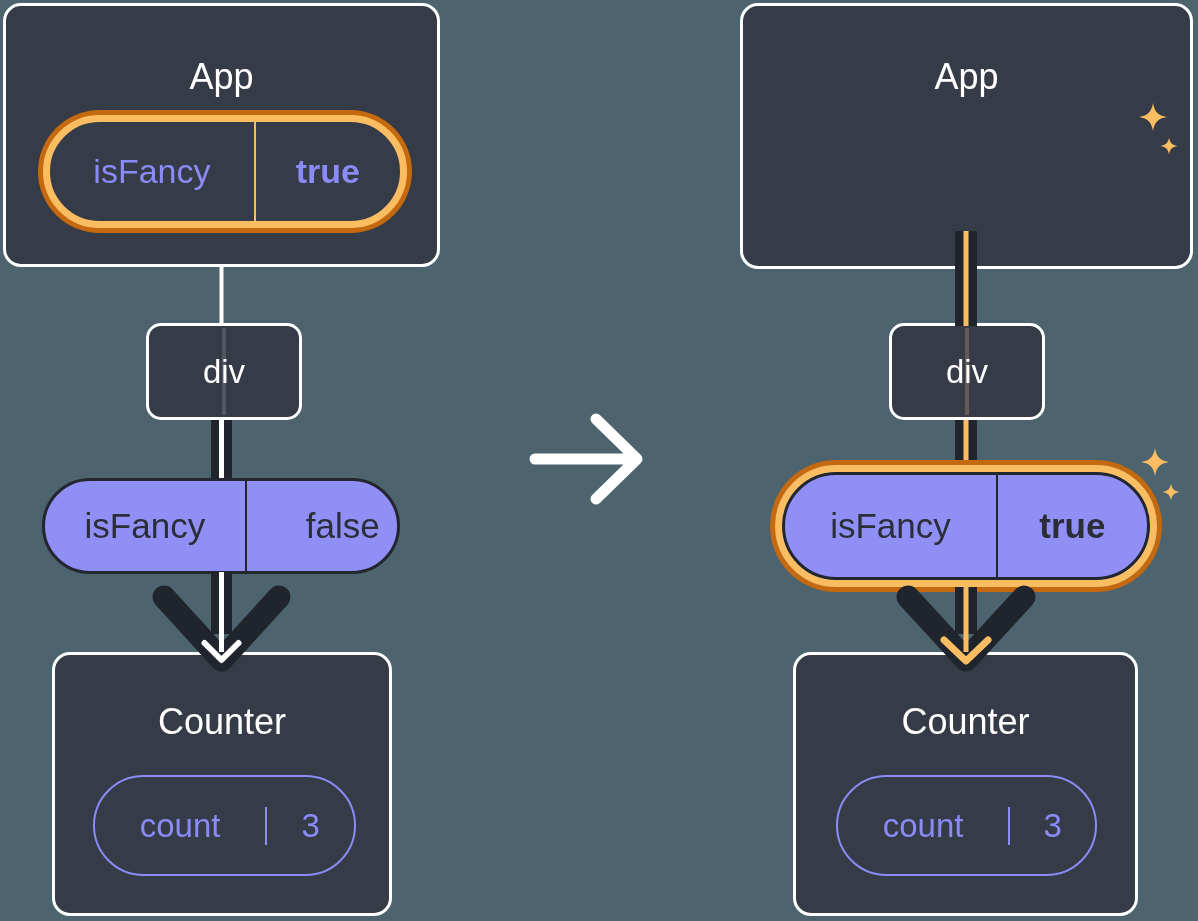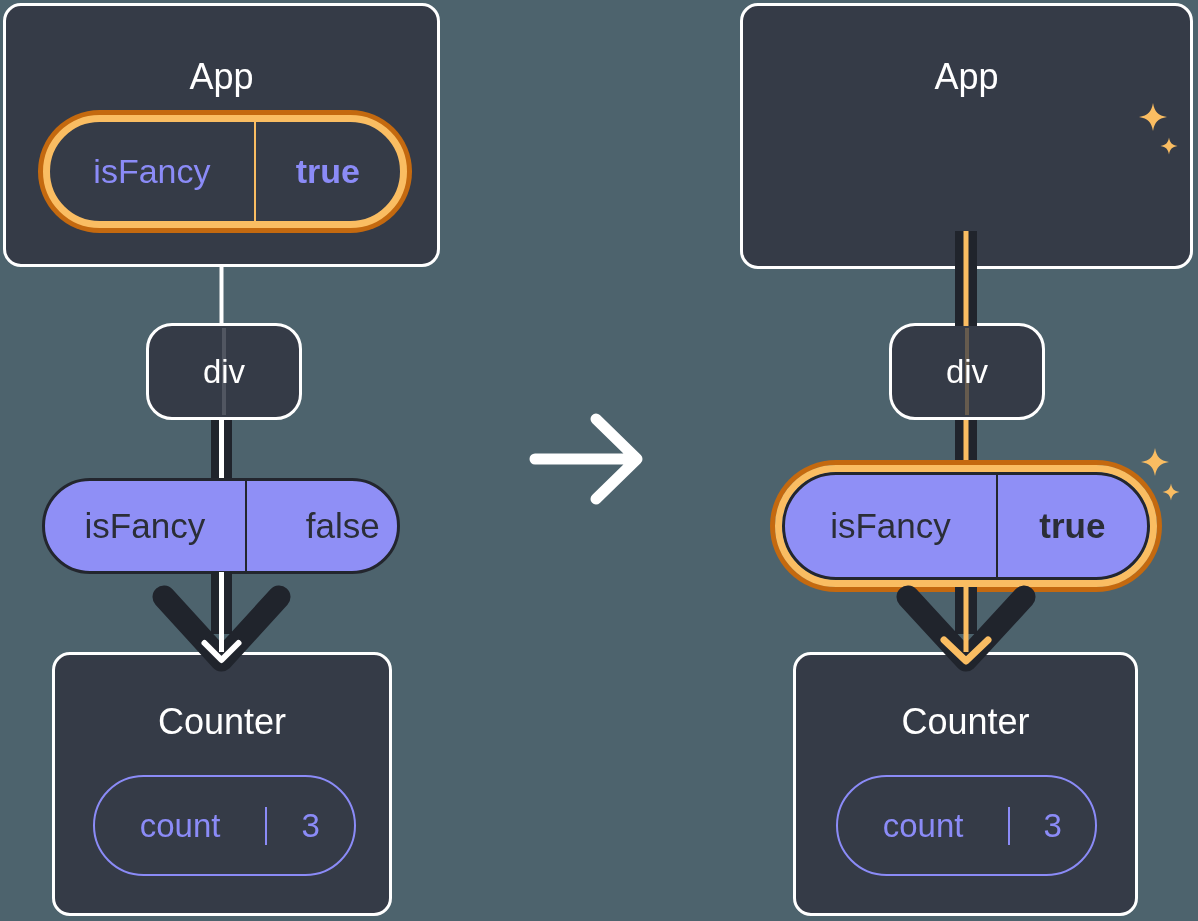--- a/index.html
+++ b/index.html
@@ -13,7 +13,7 @@
   .over{z-index:3;}
   .node{position:absolute;z-index:2;background:#353b47;border:3px solid #ffffff;box-sizing:border-box;}
   .card{border-radius:18px;}
-  .small-card{border-radius:26px;}
+  .small-card{border-radius:15px;}
   .card-title{position:absolute;left:0;right:0;text-align:center;color:#ffffff;font-weight:500;font-size:36px;}
   .div-label{position:absolute;left:0;right:0;top:0;bottom:0;display:flex;align-items:center;justify-content:center;color:#ffffff;font-weight:500;font-size:33px;z-index:2;}
   .thru-line{position:absolute;top:2px;bottom:2px;left:50%;width:4px;margin-left:-2px;z-index:1;}

